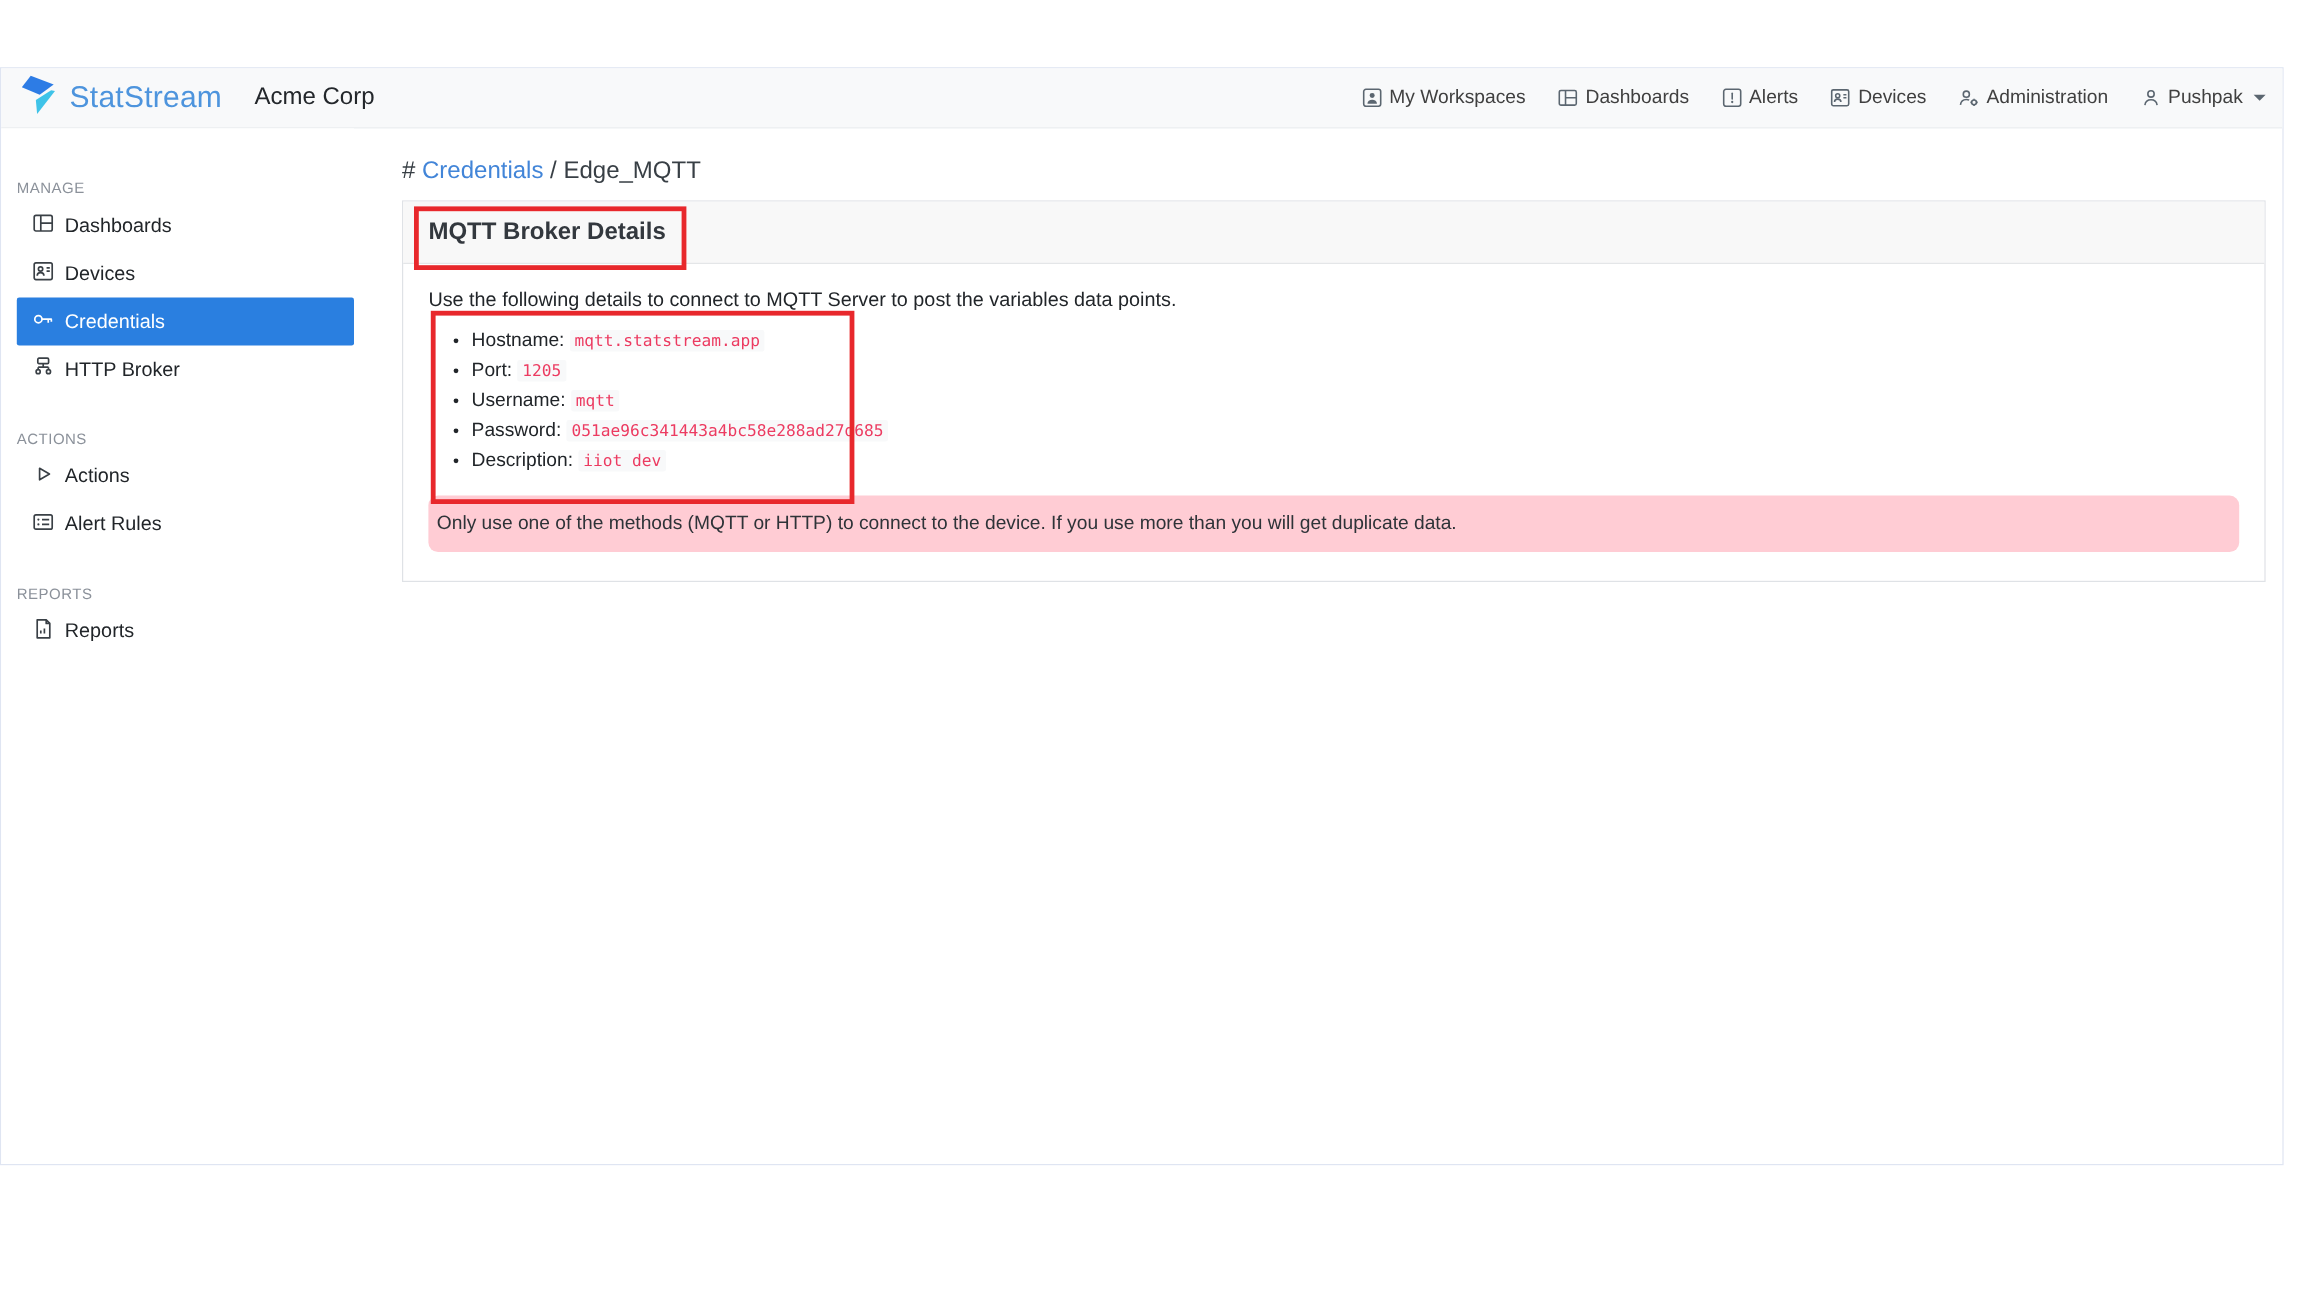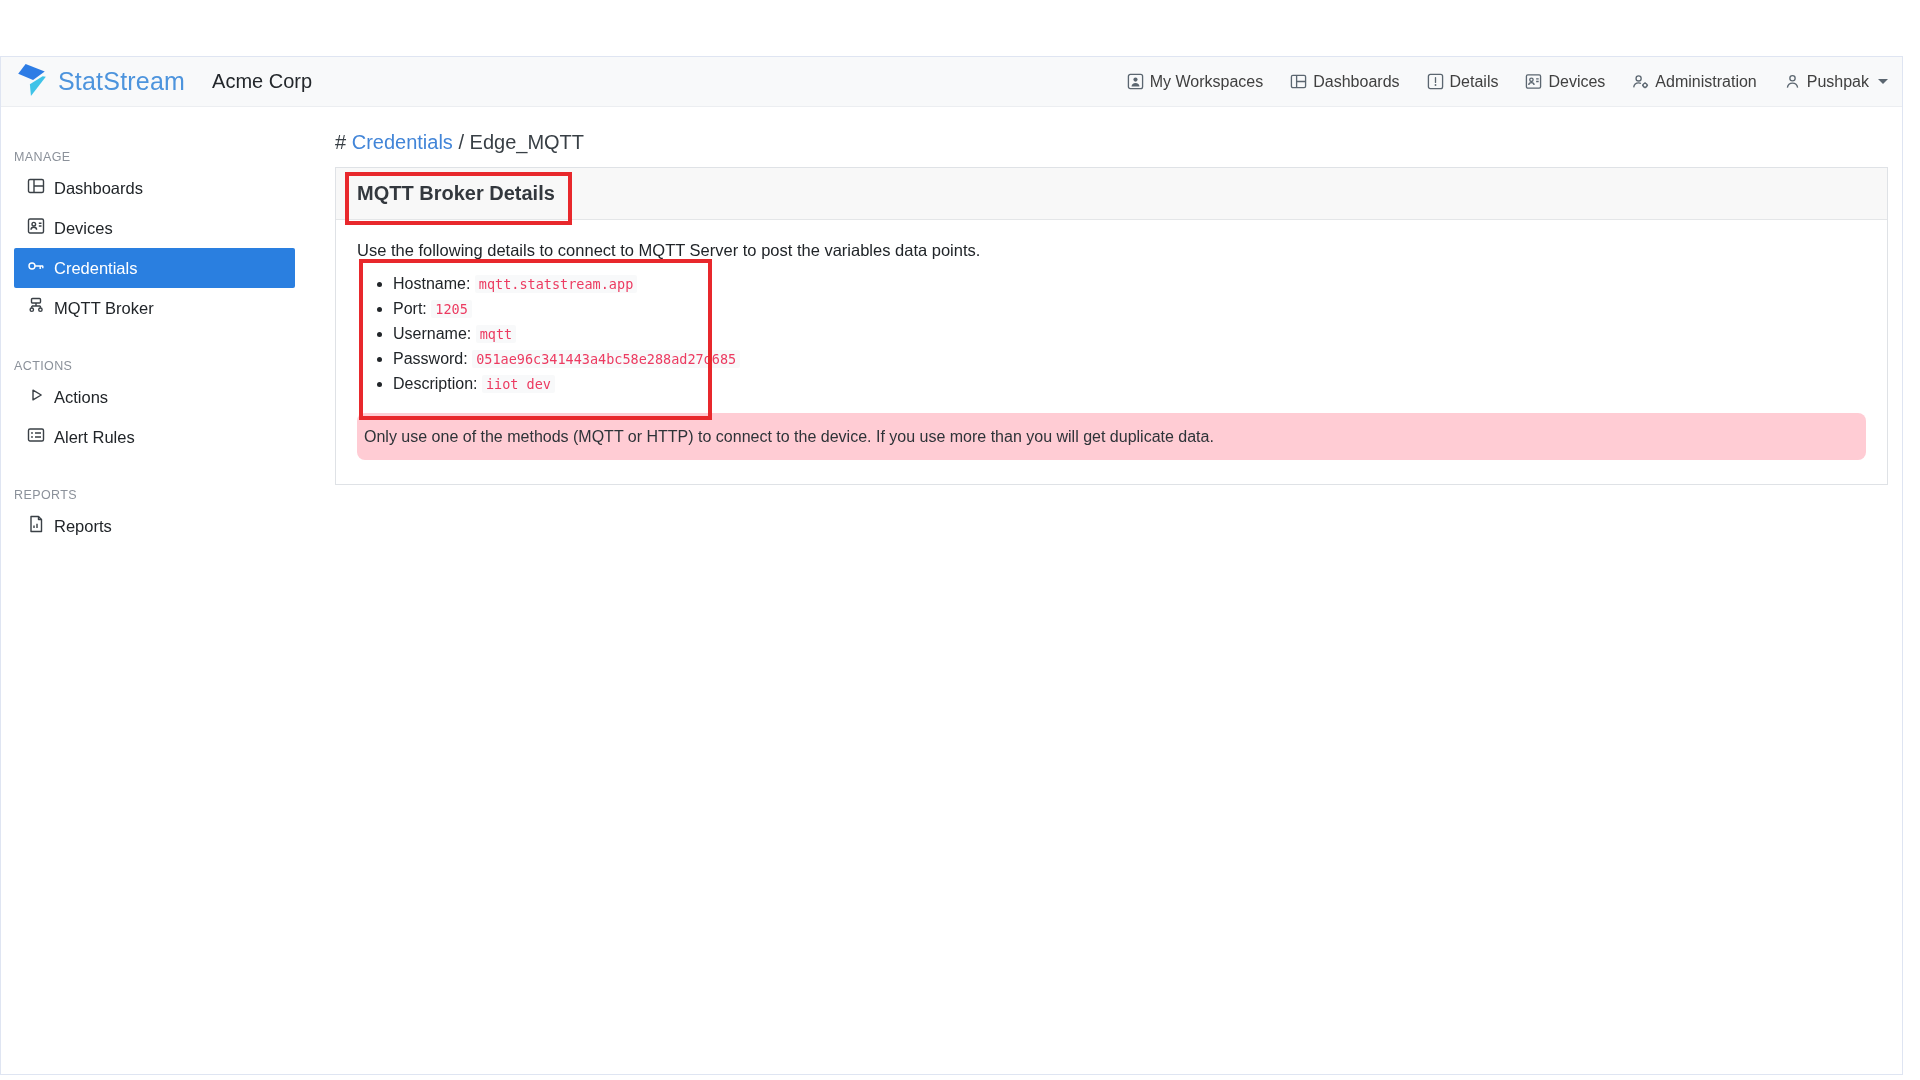--- a/index.html
+++ b/index.html
@@ -7,7 +7,7 @@
   #canvas { position:relative; width:1920px; height:1080px; background:#fff;
             font-family:"Liberation Sans", sans-serif; overflow:hidden; }
 
-  .app { position:absolute; top:56px; left:0; width:1903px; height:1019px;
+  .app { position:absolute; top:56px; left:0; width:1903px; height:915px;
          background:#fff; border:1px solid #dfe5f2; }
 
   

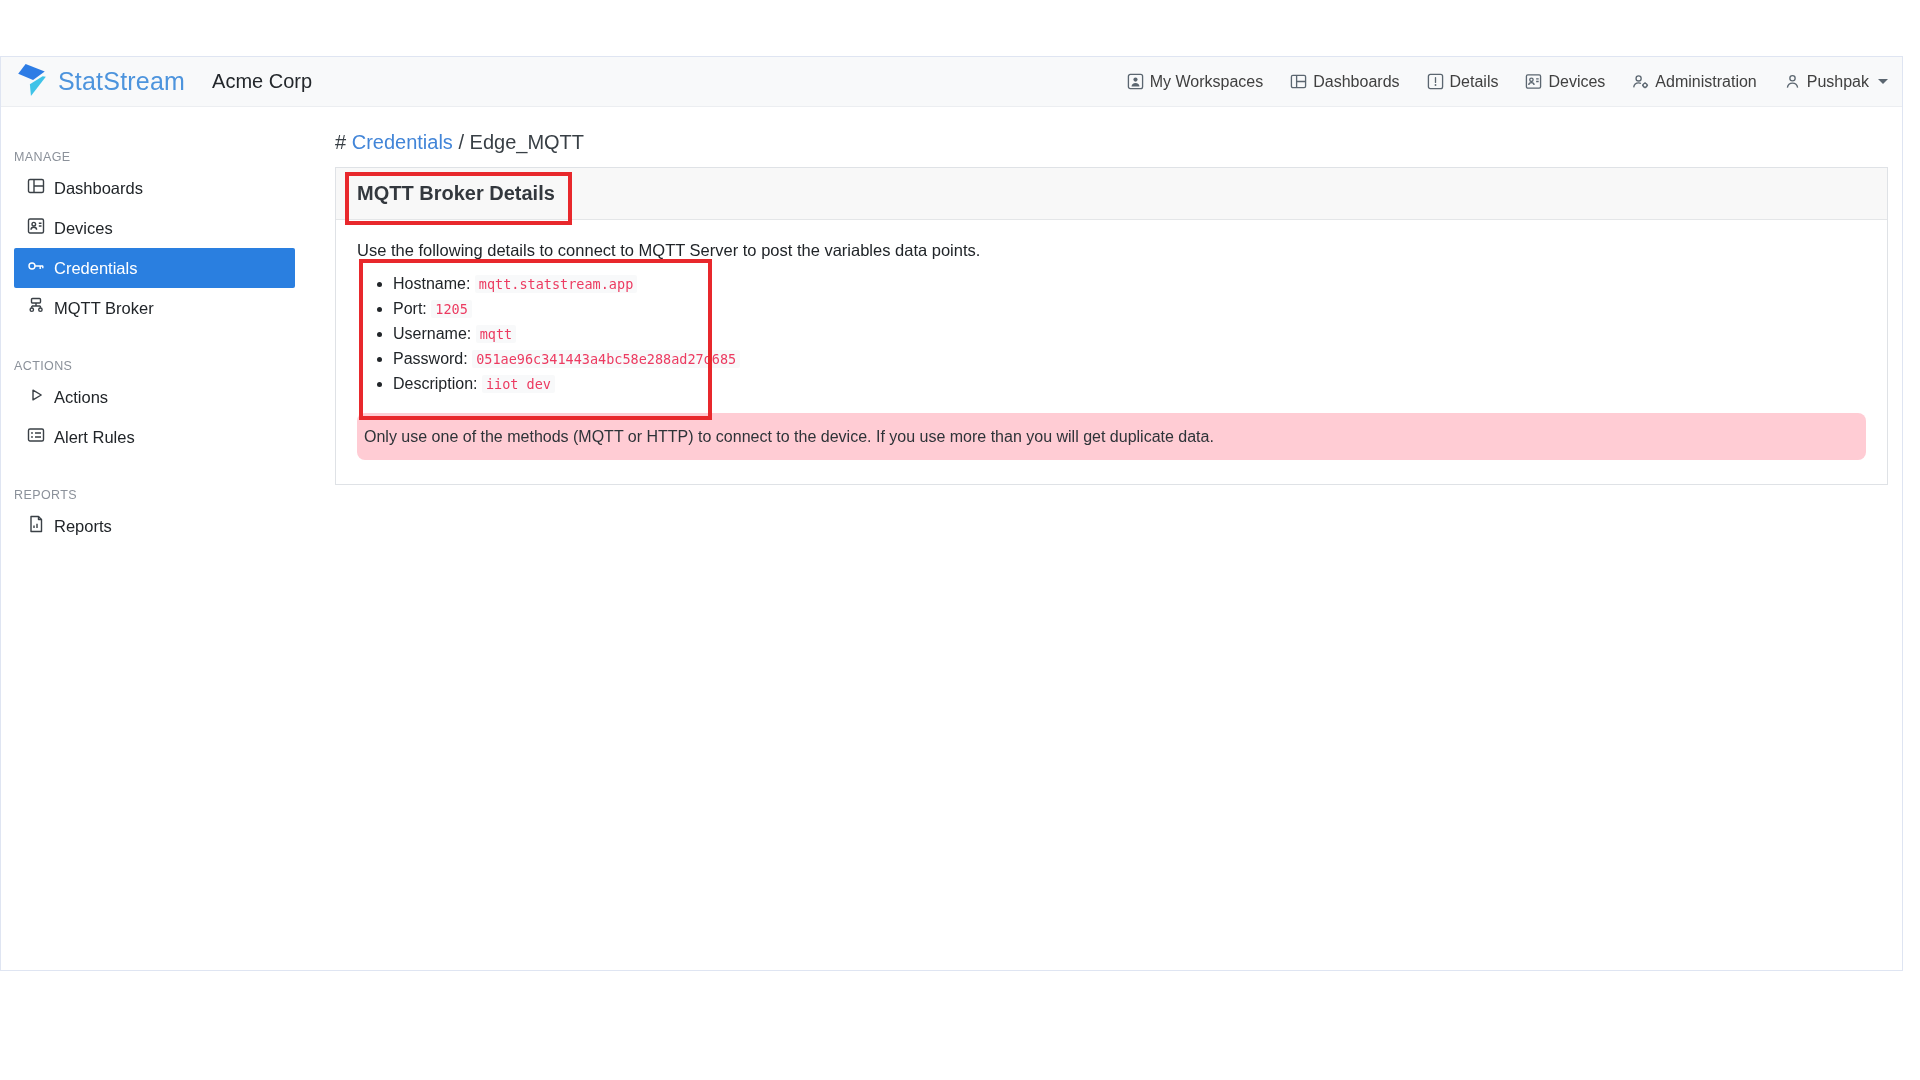--- a/index.html
+++ b/index.html
@@ -108,7 +108,7 @@
               <circle cx="9" cy="12.7" r="1" fill="currentColor" stroke="none"></circle>
             </svg>
           </span>
-          <span>Details</span>
+          <span>Alerts</span>
         </div>
         <div class="nav-item">
           <span>

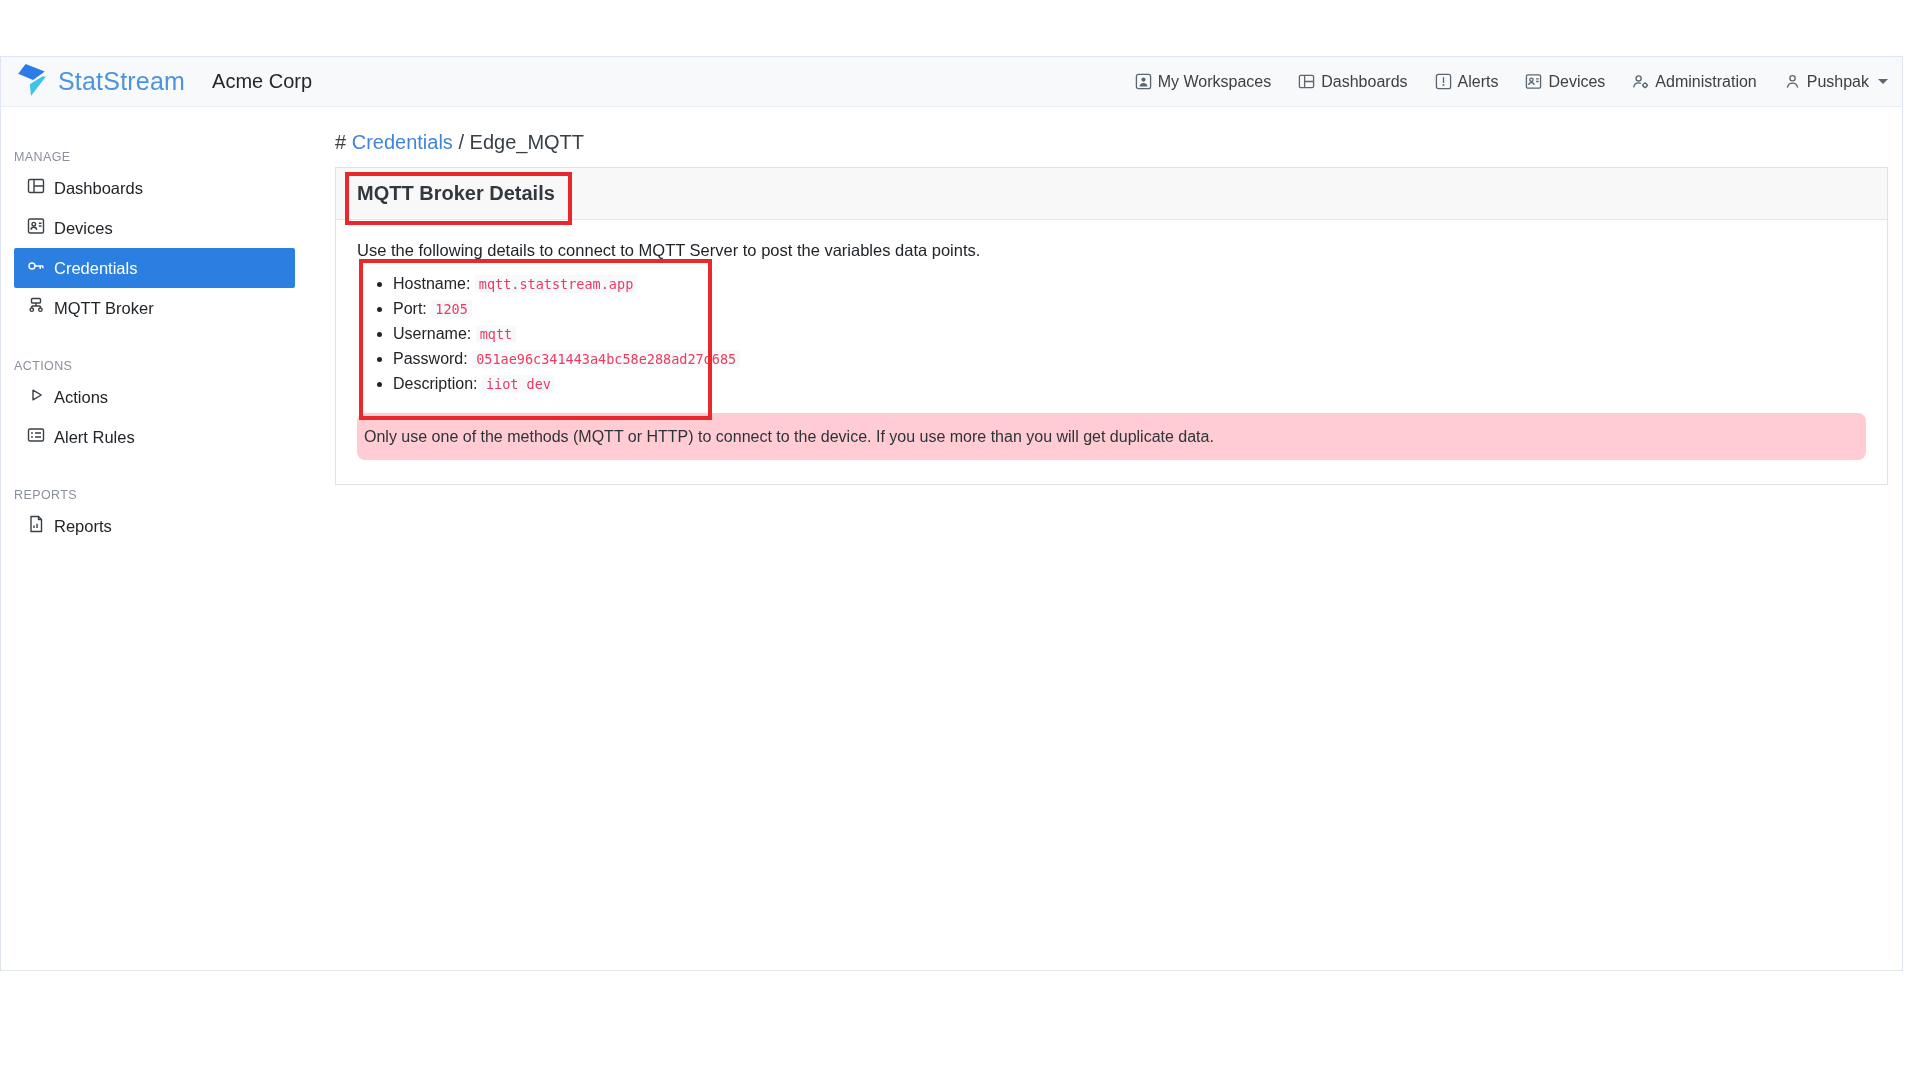--- a/index.html
+++ b/index.html
@@ -191,7 +191,7 @@
               <circle cx="13.4" cy="12.7" r="1.7"></circle>
             </svg>
           </span>
-          <span>MQTT Broker</span>
+          <span>HTTP Broker</span>
         </div>
 
         <div class="section-title">ACTIONS</div>

